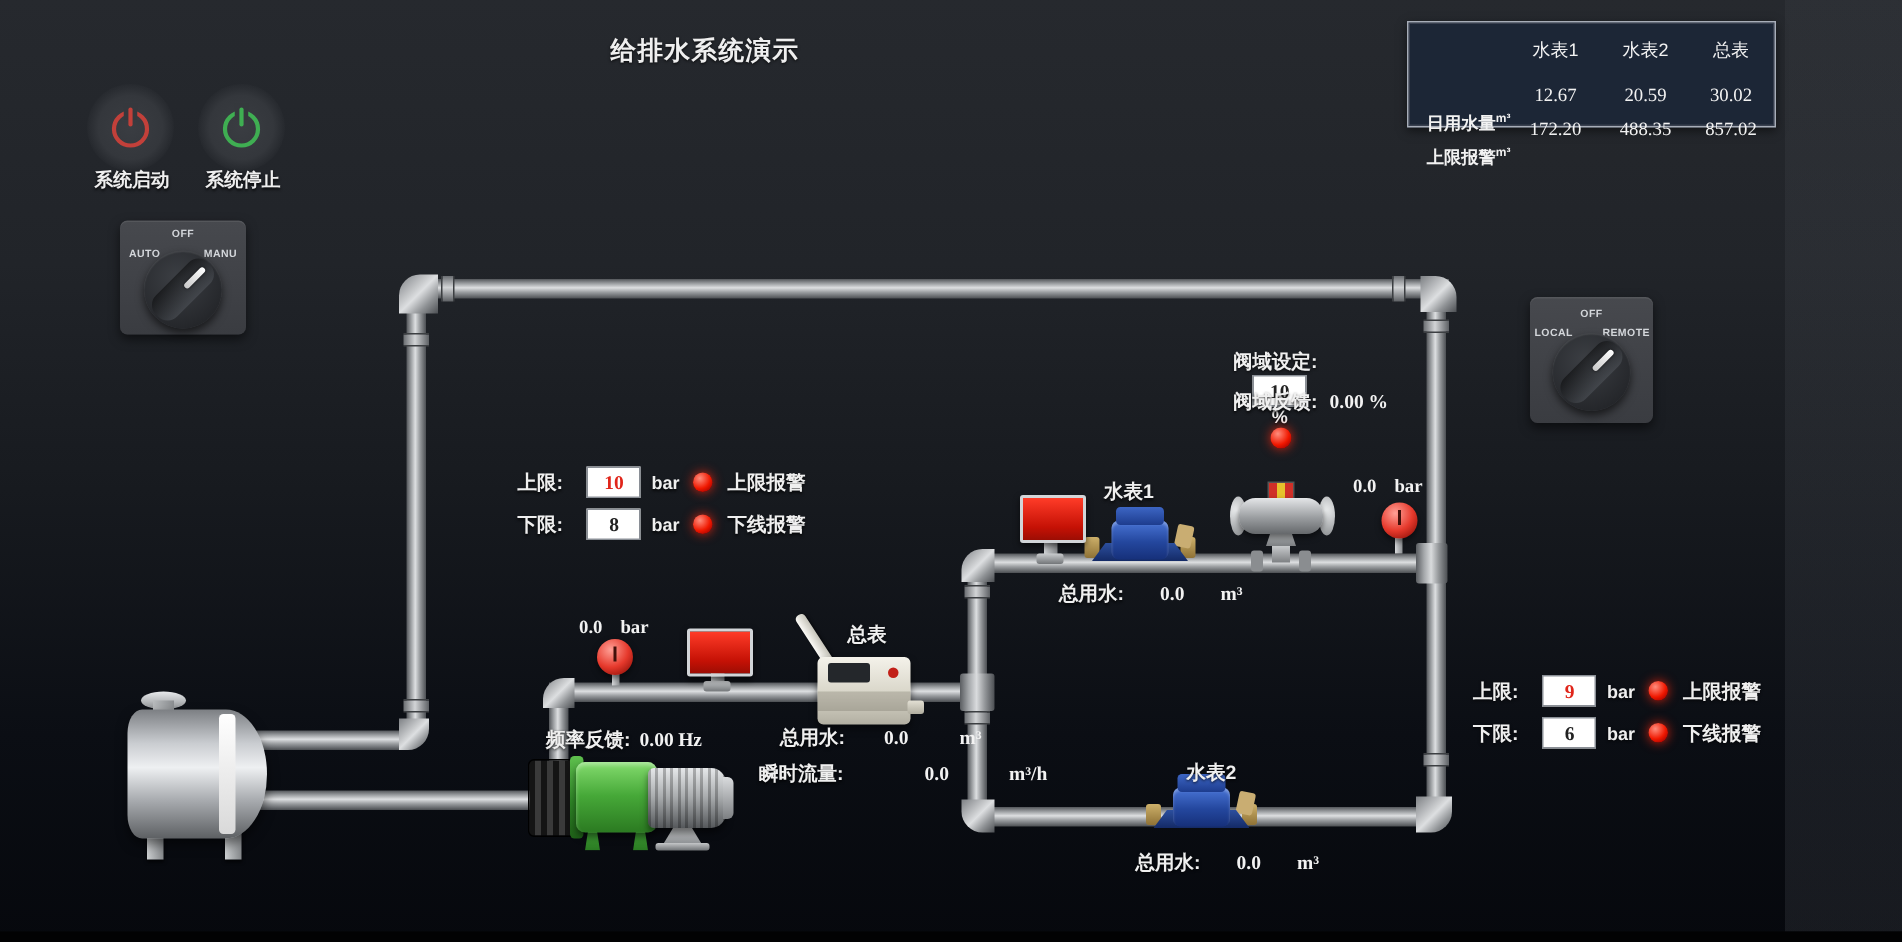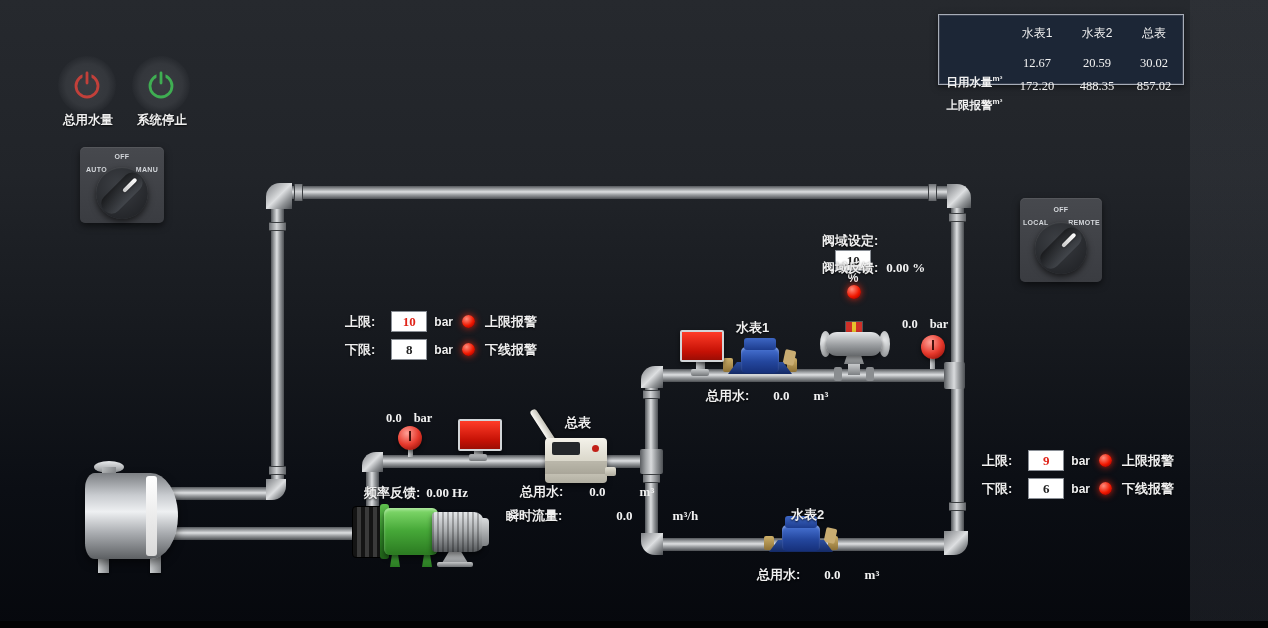--- a/index.html
+++ b/index.html
@@ -312,6 +312,7 @@
     <span class="num" style="margin-left:8px;">0.00 %</span>
   </div>
 
+  <div class="title zh">给排水系统演示</div>
 
   <div class="stats">
     <div class="srow">

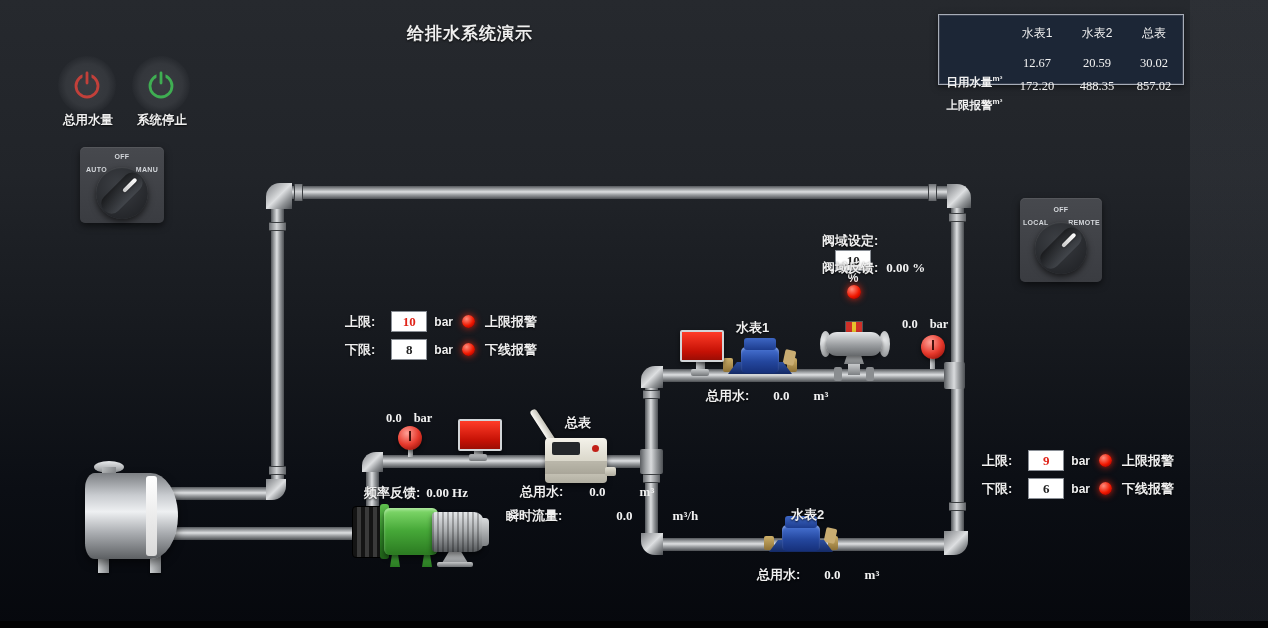--- a/index.html
+++ b/index.html
@@ -21,7 +21,7 @@
   .stats{position:absolute;left:938px;top:14px;width:244px;background:#1c2636;border:1px solid #a7adb8;box-shadow:inset 0 0 0 1px #39404f,0 2px 6px rgba(0,0,0,.5);}
   .srow{display:grid;grid-template-columns:68px 60px 60px 54px;height:23px;align-items:center;}
   .scell{text-align:center;color:#f2f2f2;font-size:12px;}
-  .slabel{text-align:center;padding-left:3px;font-size:11.5px;font-weight:bold;margin-top:36px;}
+  .slabel{text-align:right;padding-left:3px;font-size:11.5px;font-weight:bold;margin-top:36px;}
   .sup{font-size:8px;vertical-align:super;}
   .sval{font-family:"Liberation Serif","DejaVu Serif",serif;font-size:12.5px;}
 

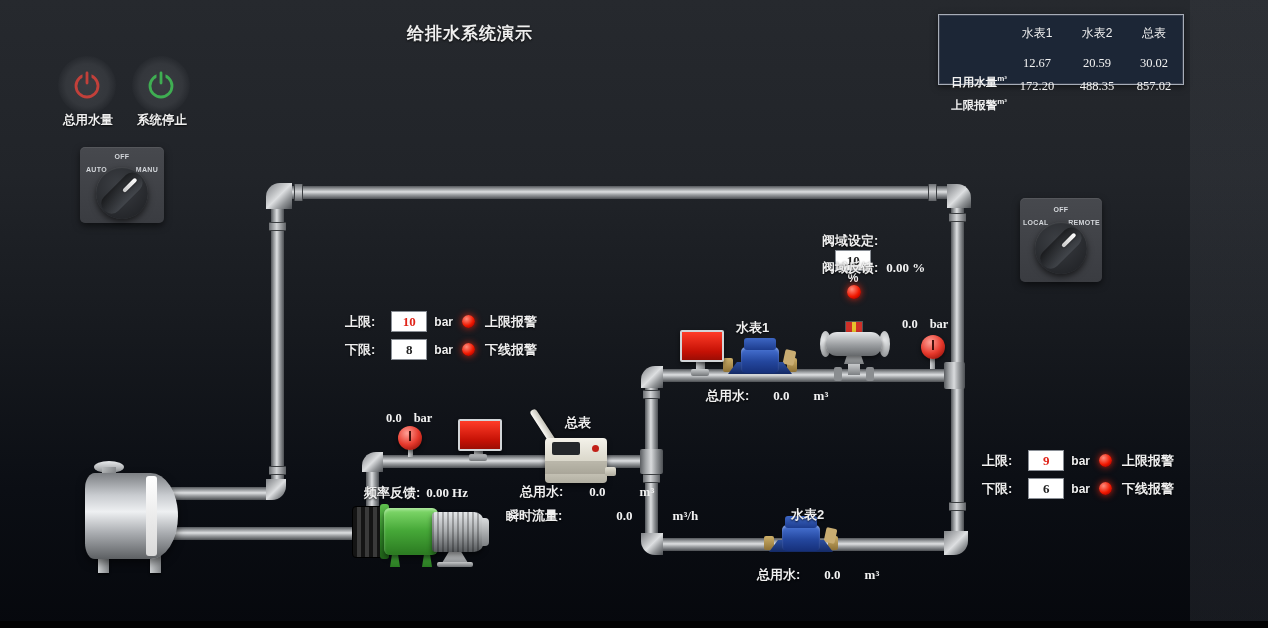--- a/index.html
+++ b/index.html
@@ -342,7 +342,7 @@
       <line x1="18" y1="6" x2="18" y2="16" stroke="#c2403a" stroke-width="2.8" stroke-linecap="round"></line>
     </svg>
   </div>
-  <div class="pwr-label zh" style="left:43px;top:112px;">总用水量</div>
+  <div class="pwr-label zh" style="left:43px;top:112px;">系统启动</div>
   <div class="pwr" style="left:132px;top:56px;">
     <svg width="36" height="36" viewBox="0 0 36 36">
       <circle cx="18" cy="19" r="11" fill="none" stroke="#3fae52" stroke-width="2.8"></circle>

